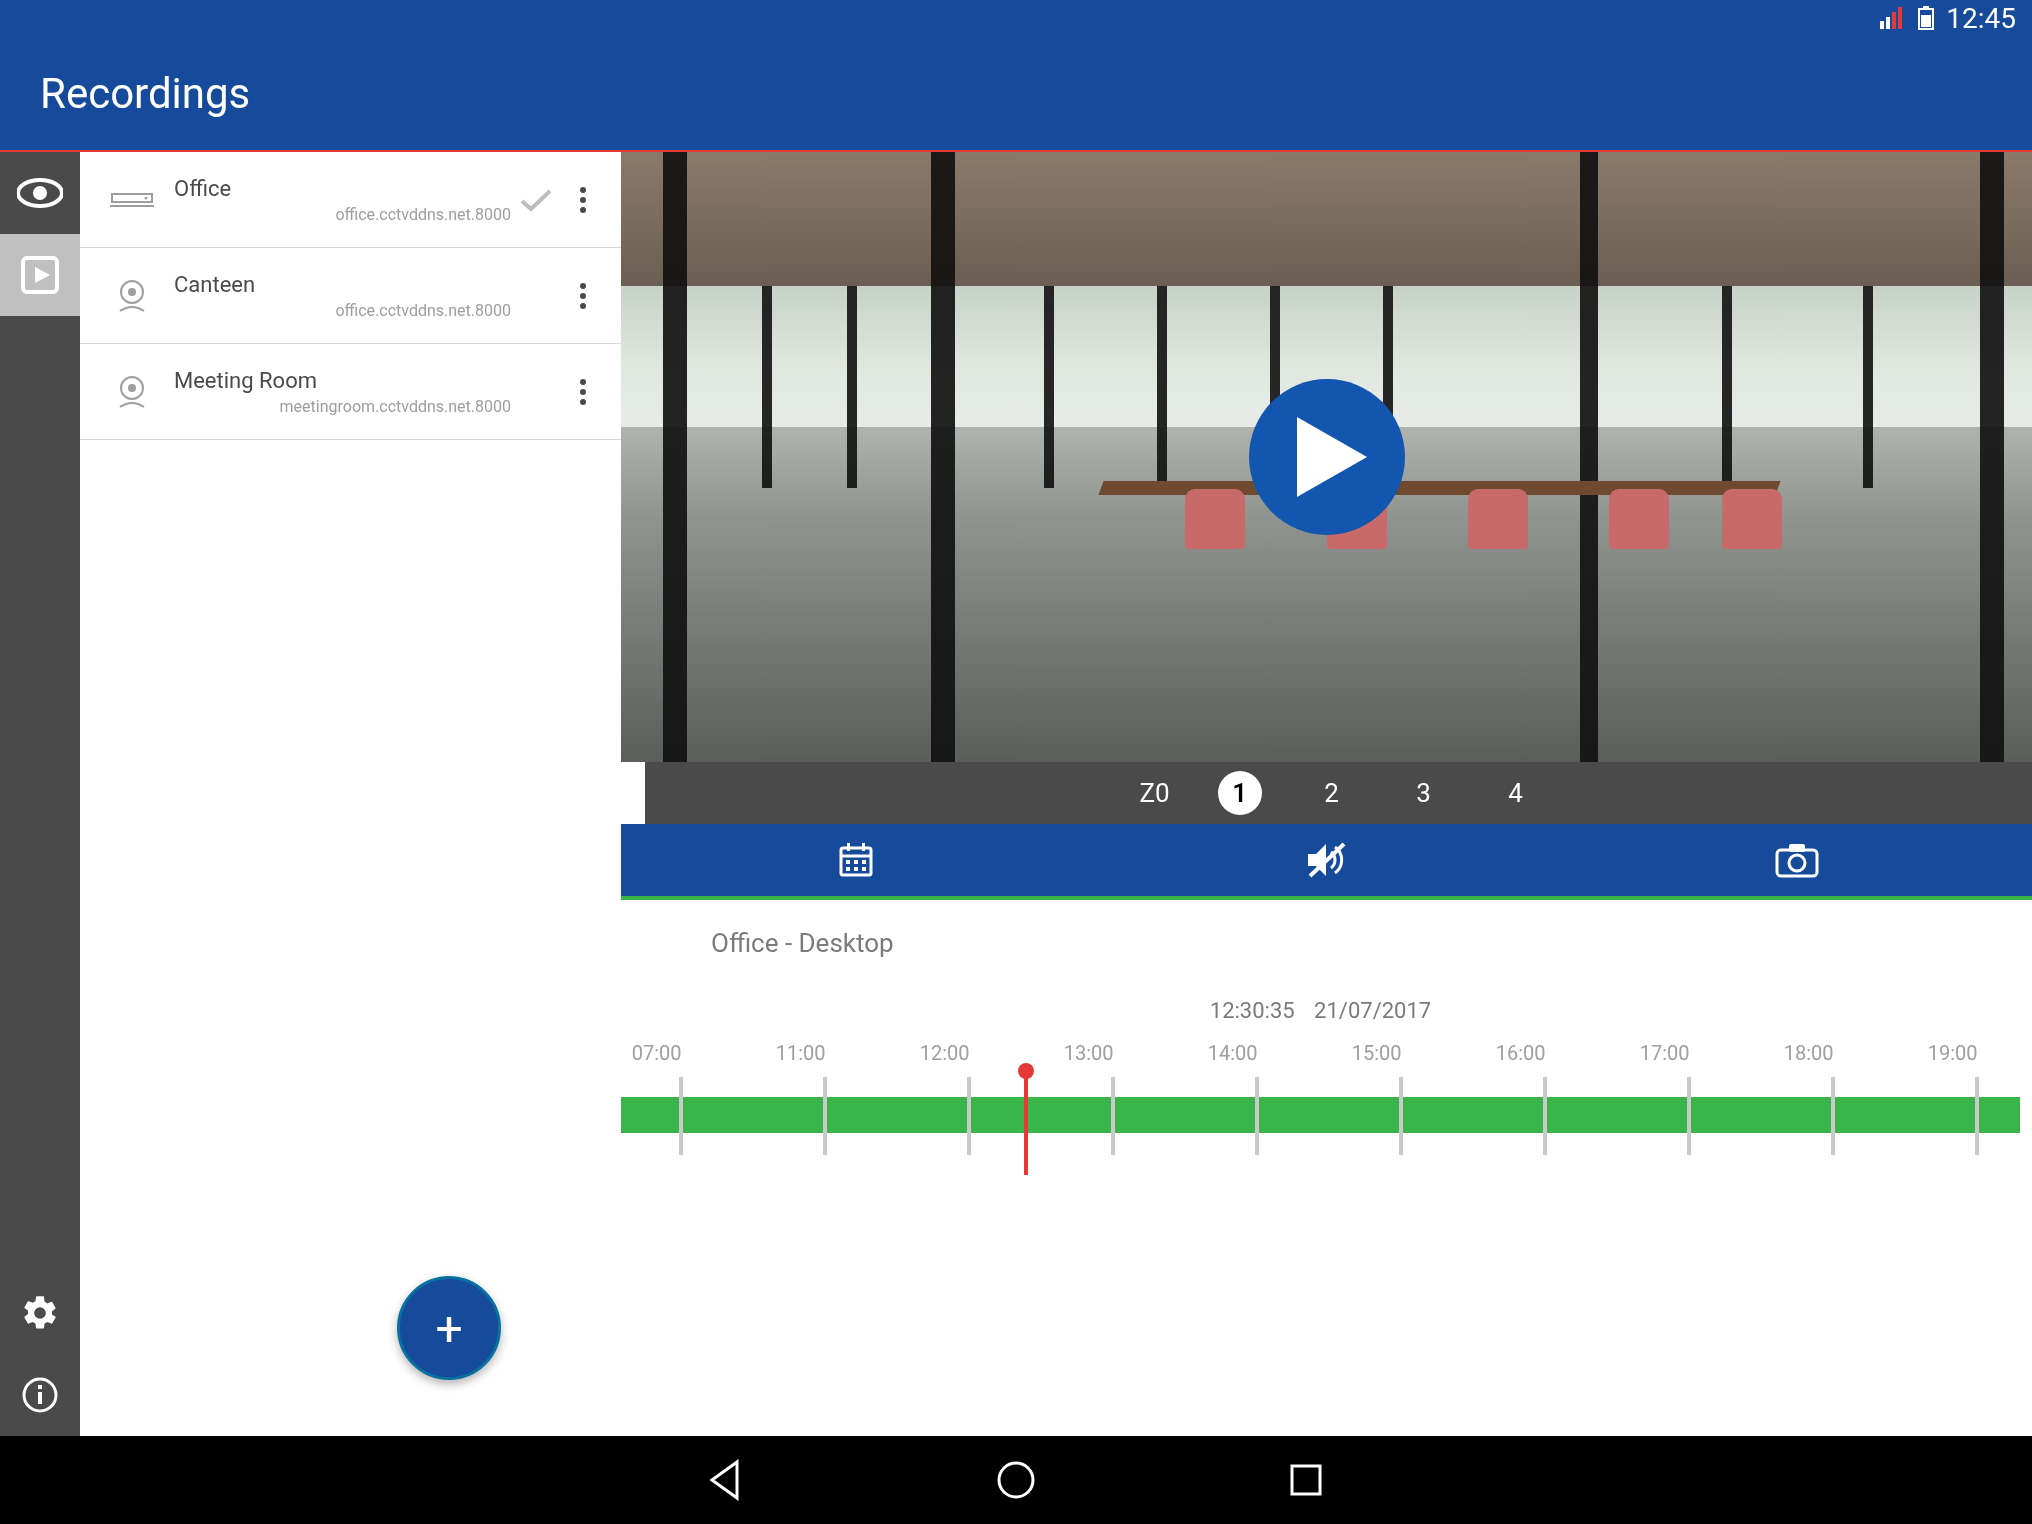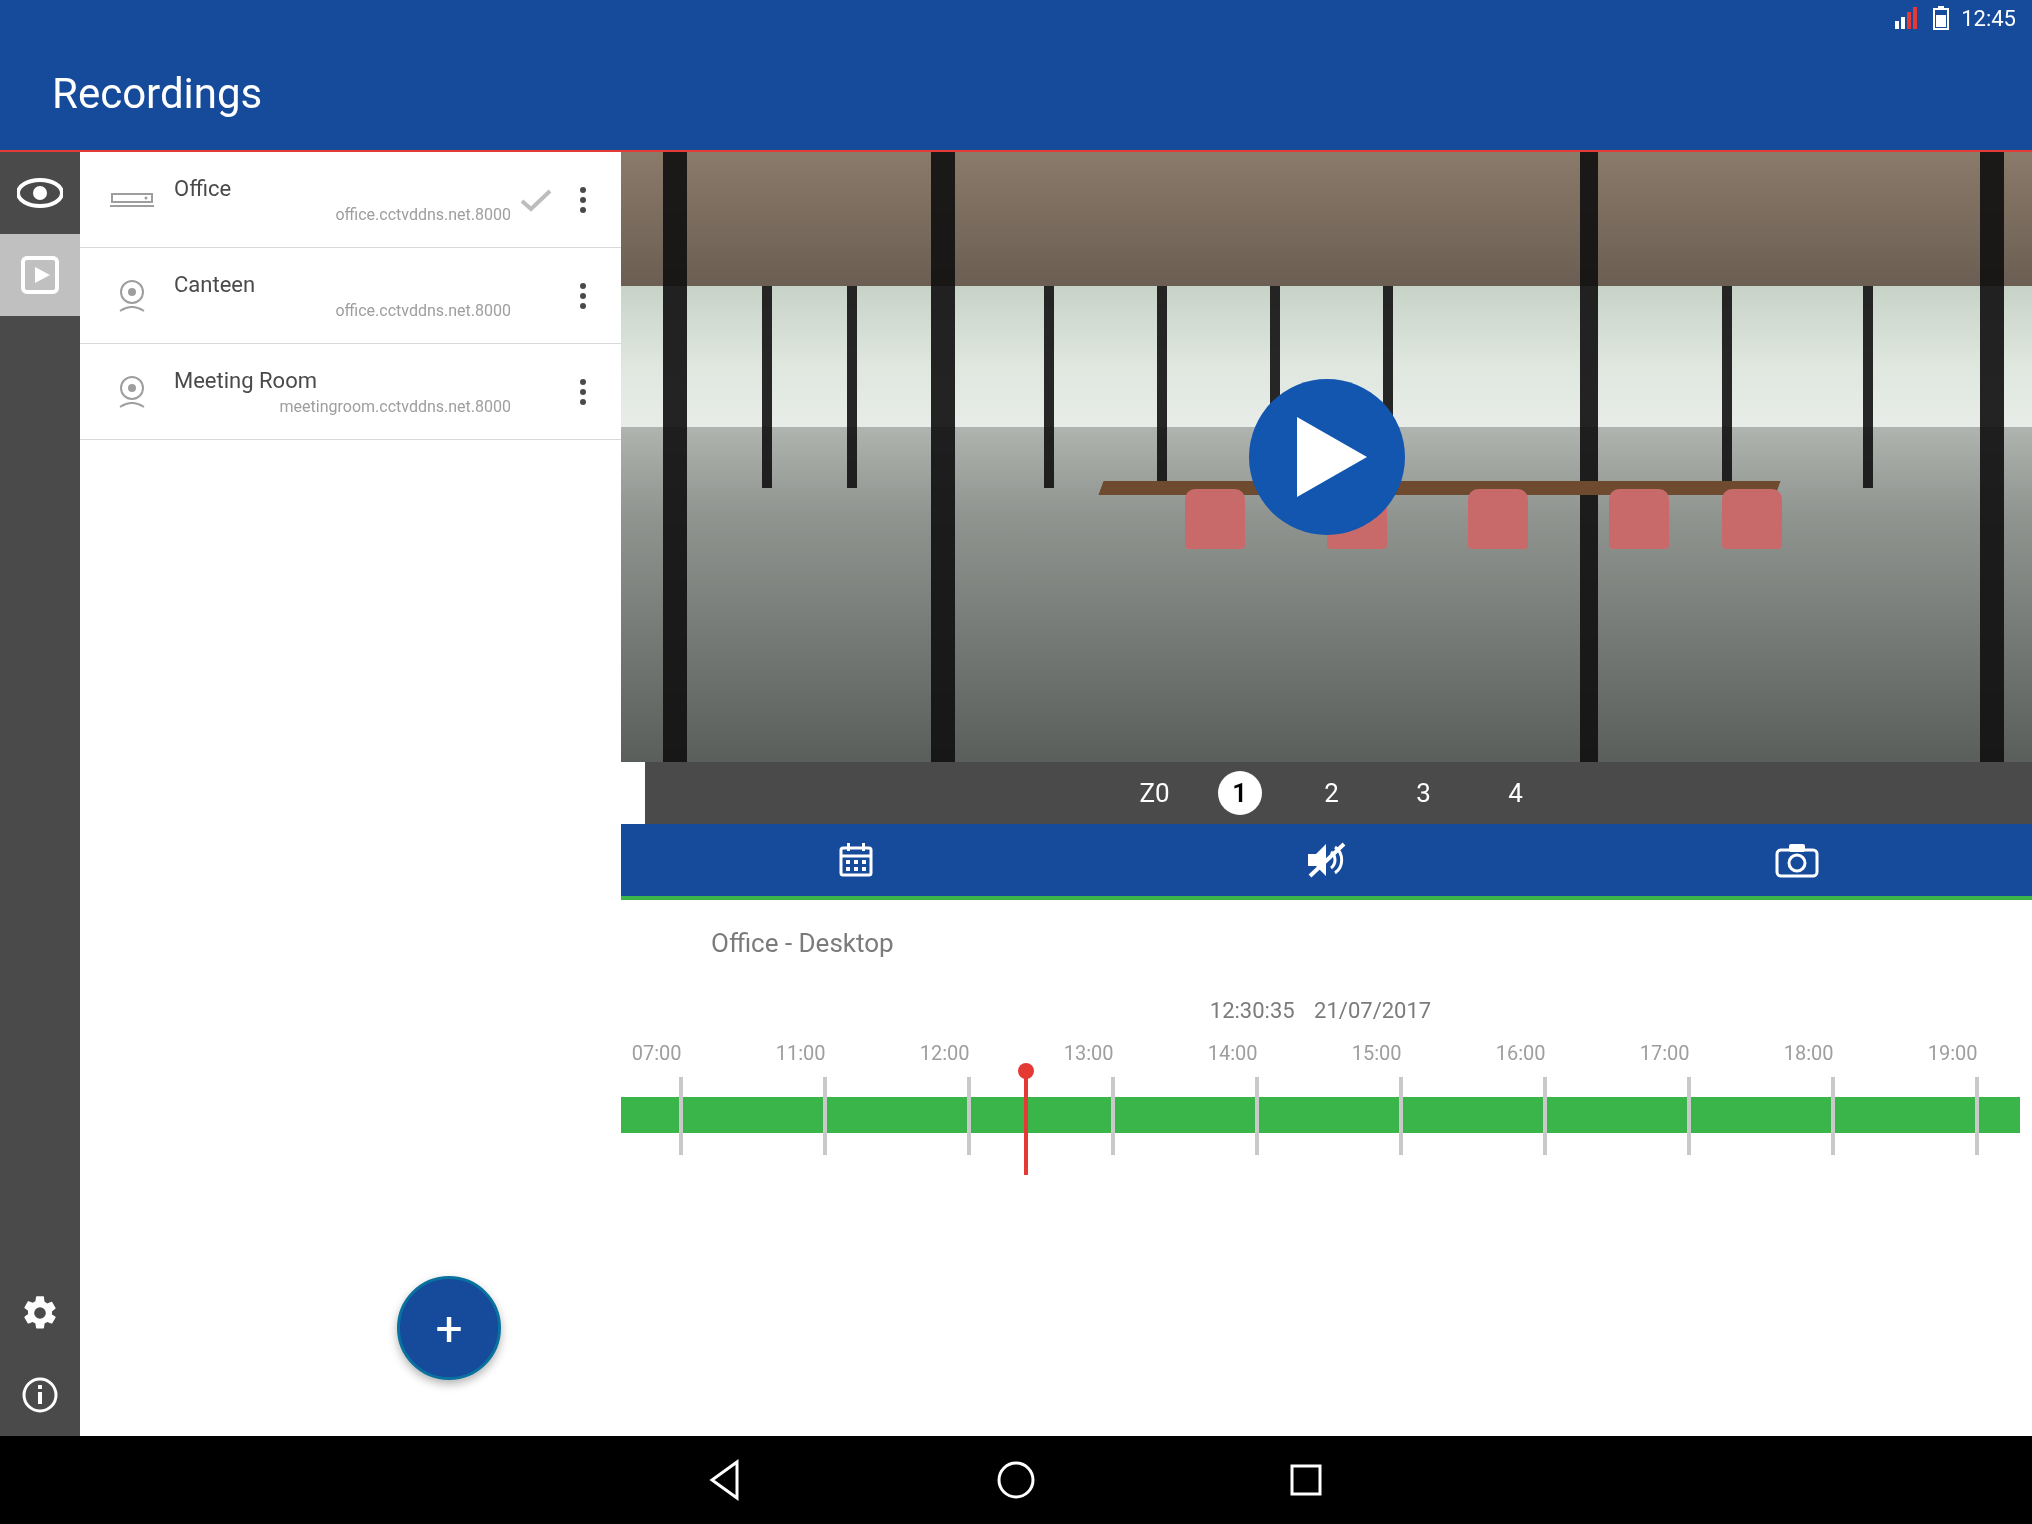--- a/index.html
+++ b/index.html
@@ -5,7 +5,7 @@
 * { box-sizing: border-box; margin: 0; padding: 0; }
 html, body { width: 2032px; height: 1524px; font-family: Roboto, "Helvetica Neue", Arial, sans-serif; overflow: hidden; background: #fff; }
 .root { width: 100%; height: 100%; display: flex; flex-direction: column; }
-.status-bar { height: 36px; background: #164a9a; display: flex; align-items: center; justify-content: flex-end; padding: 0 16px; color: #fff; font-size: 22px; gap: 12px; }
+.status-bar { height: 36px; background: #164a9a; display: flex; align-items: center; justify-content: flex-end; padding: 0 16px; color: #fff; font-size: 28px; gap: 12px; }
 .status-signal, .status-batt { display: inline-flex; align-items: center; }
 .status-signal svg, .status-batt svg { display:block; }
 .app-bar { height: 116px; background: #164a9a; color: #fff; display: flex; align-items: center; padding: 0 52px; font-size: 42px; font-weight: 400; border-bottom: 2px solid #e53935; }

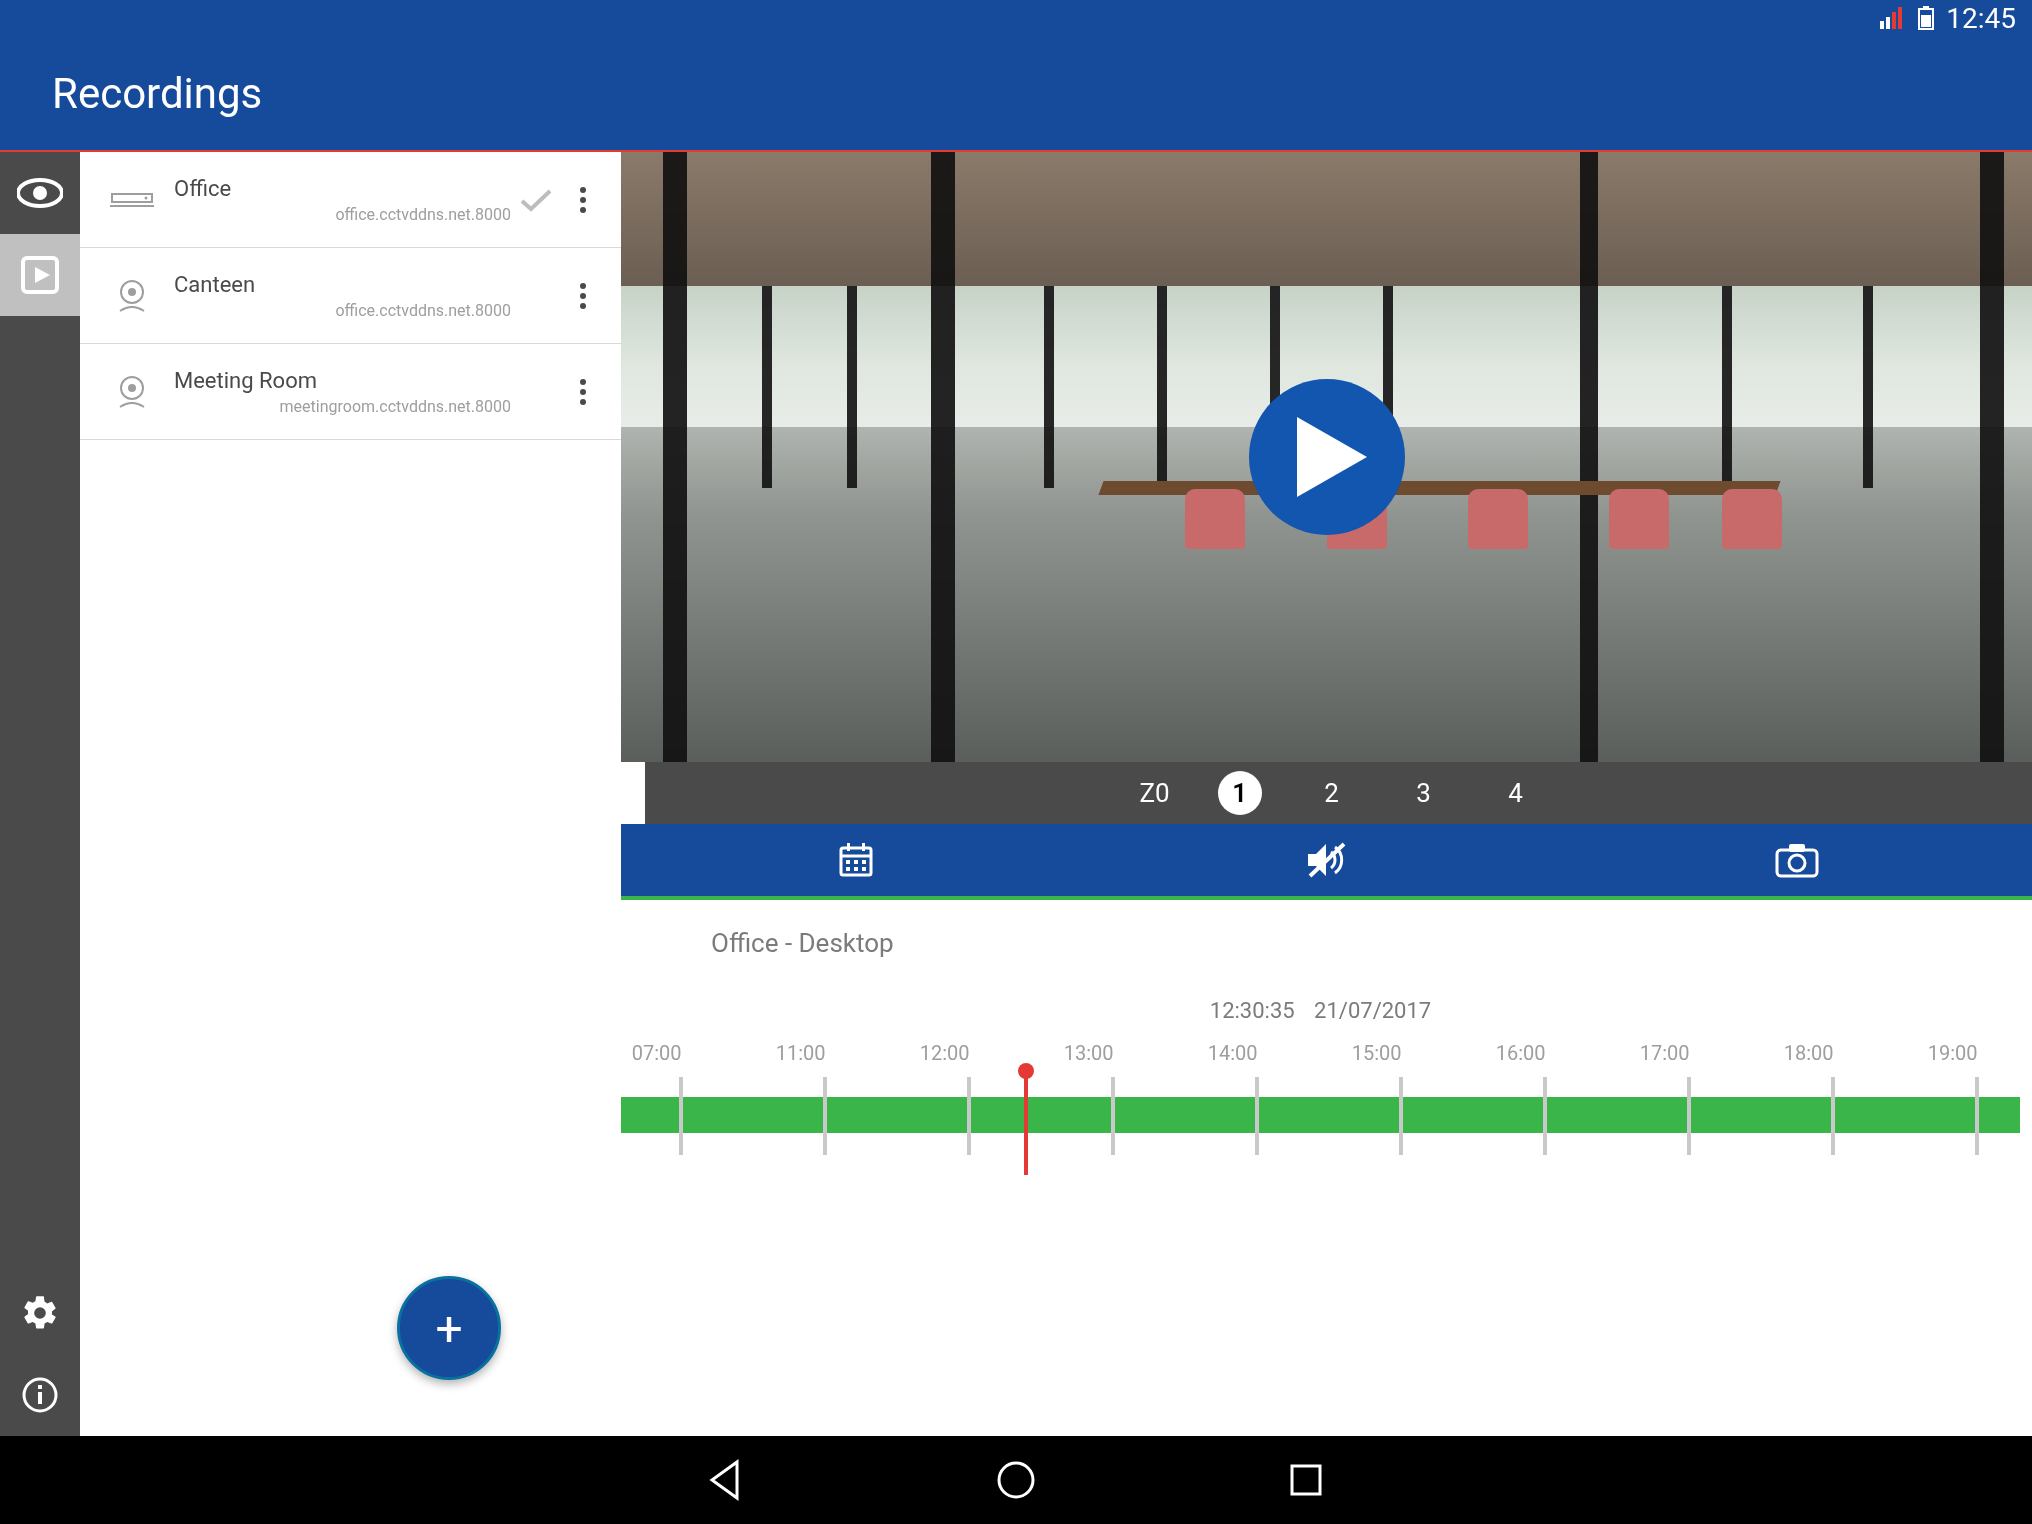--- a/index.html
+++ b/index.html
@@ -8,7 +8,7 @@
 .status-bar { height: 36px; background: #164a9a; display: flex; align-items: center; justify-content: flex-end; padding: 0 16px; color: #fff; font-size: 28px; gap: 12px; }
 .status-signal, .status-batt { display: inline-flex; align-items: center; }
 .status-signal svg, .status-batt svg { display:block; }
-.app-bar { height: 116px; background: #164a9a; color: #fff; display: flex; align-items: center; padding: 0 52px; font-size: 42px; font-weight: 400; border-bottom: 2px solid #e53935; }
+.app-bar { height: 116px; background: #164a9a; color: #fff; display: flex; align-items: center; padding: 0 40px; font-size: 42px; font-weight: 400; border-bottom: 2px solid #e53935; }
 .content { flex: 1; display: flex; min-height: 0; }
 .navrail { width: 80px; background: #4a4a4a; display: flex; flex-direction: column; align-items: center; padding-top: 0; }
 .navrail-item { width: 80px; height: 82px; display: flex; align-items: center; justify-content: center; color: #fff; cursor: pointer; }

